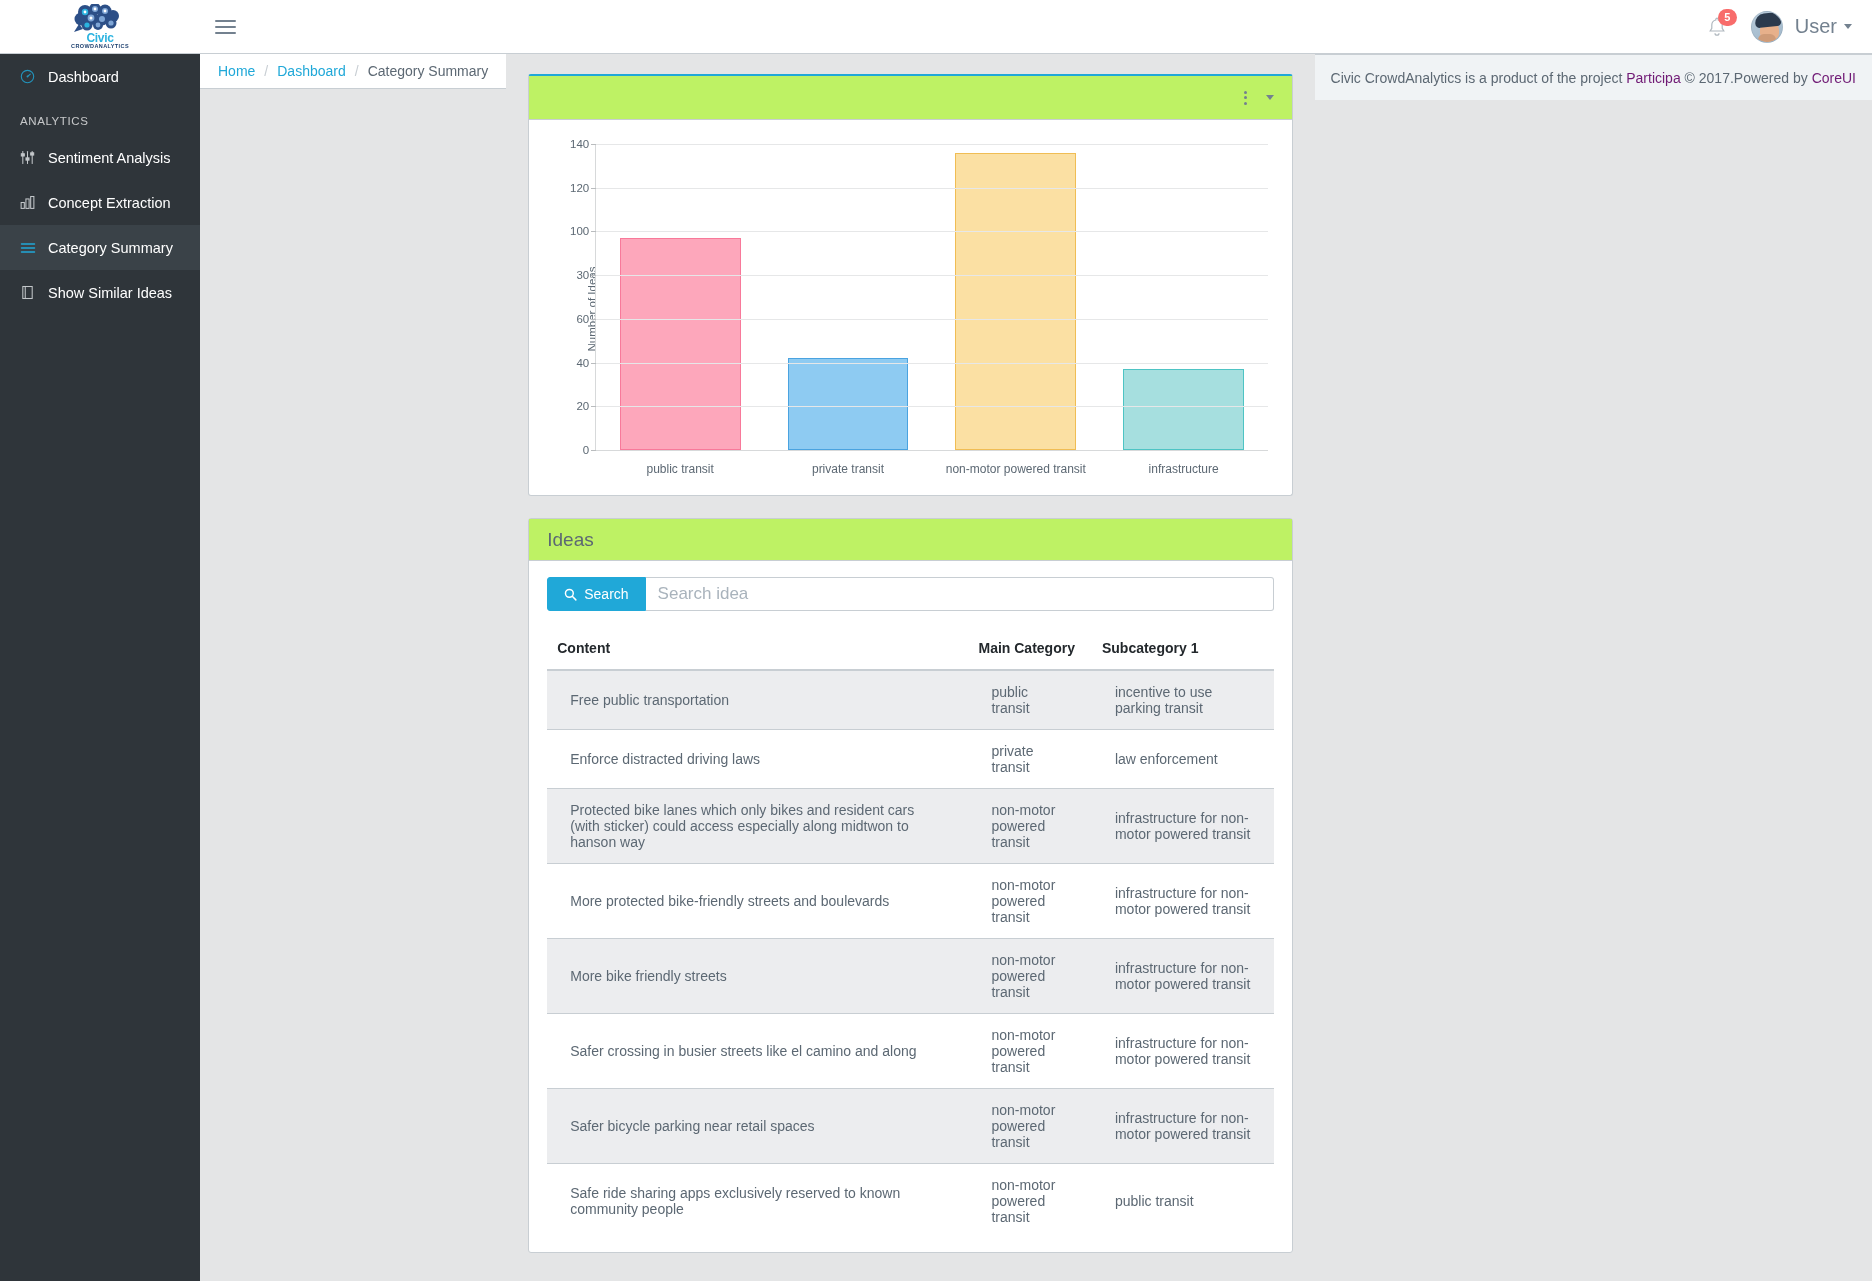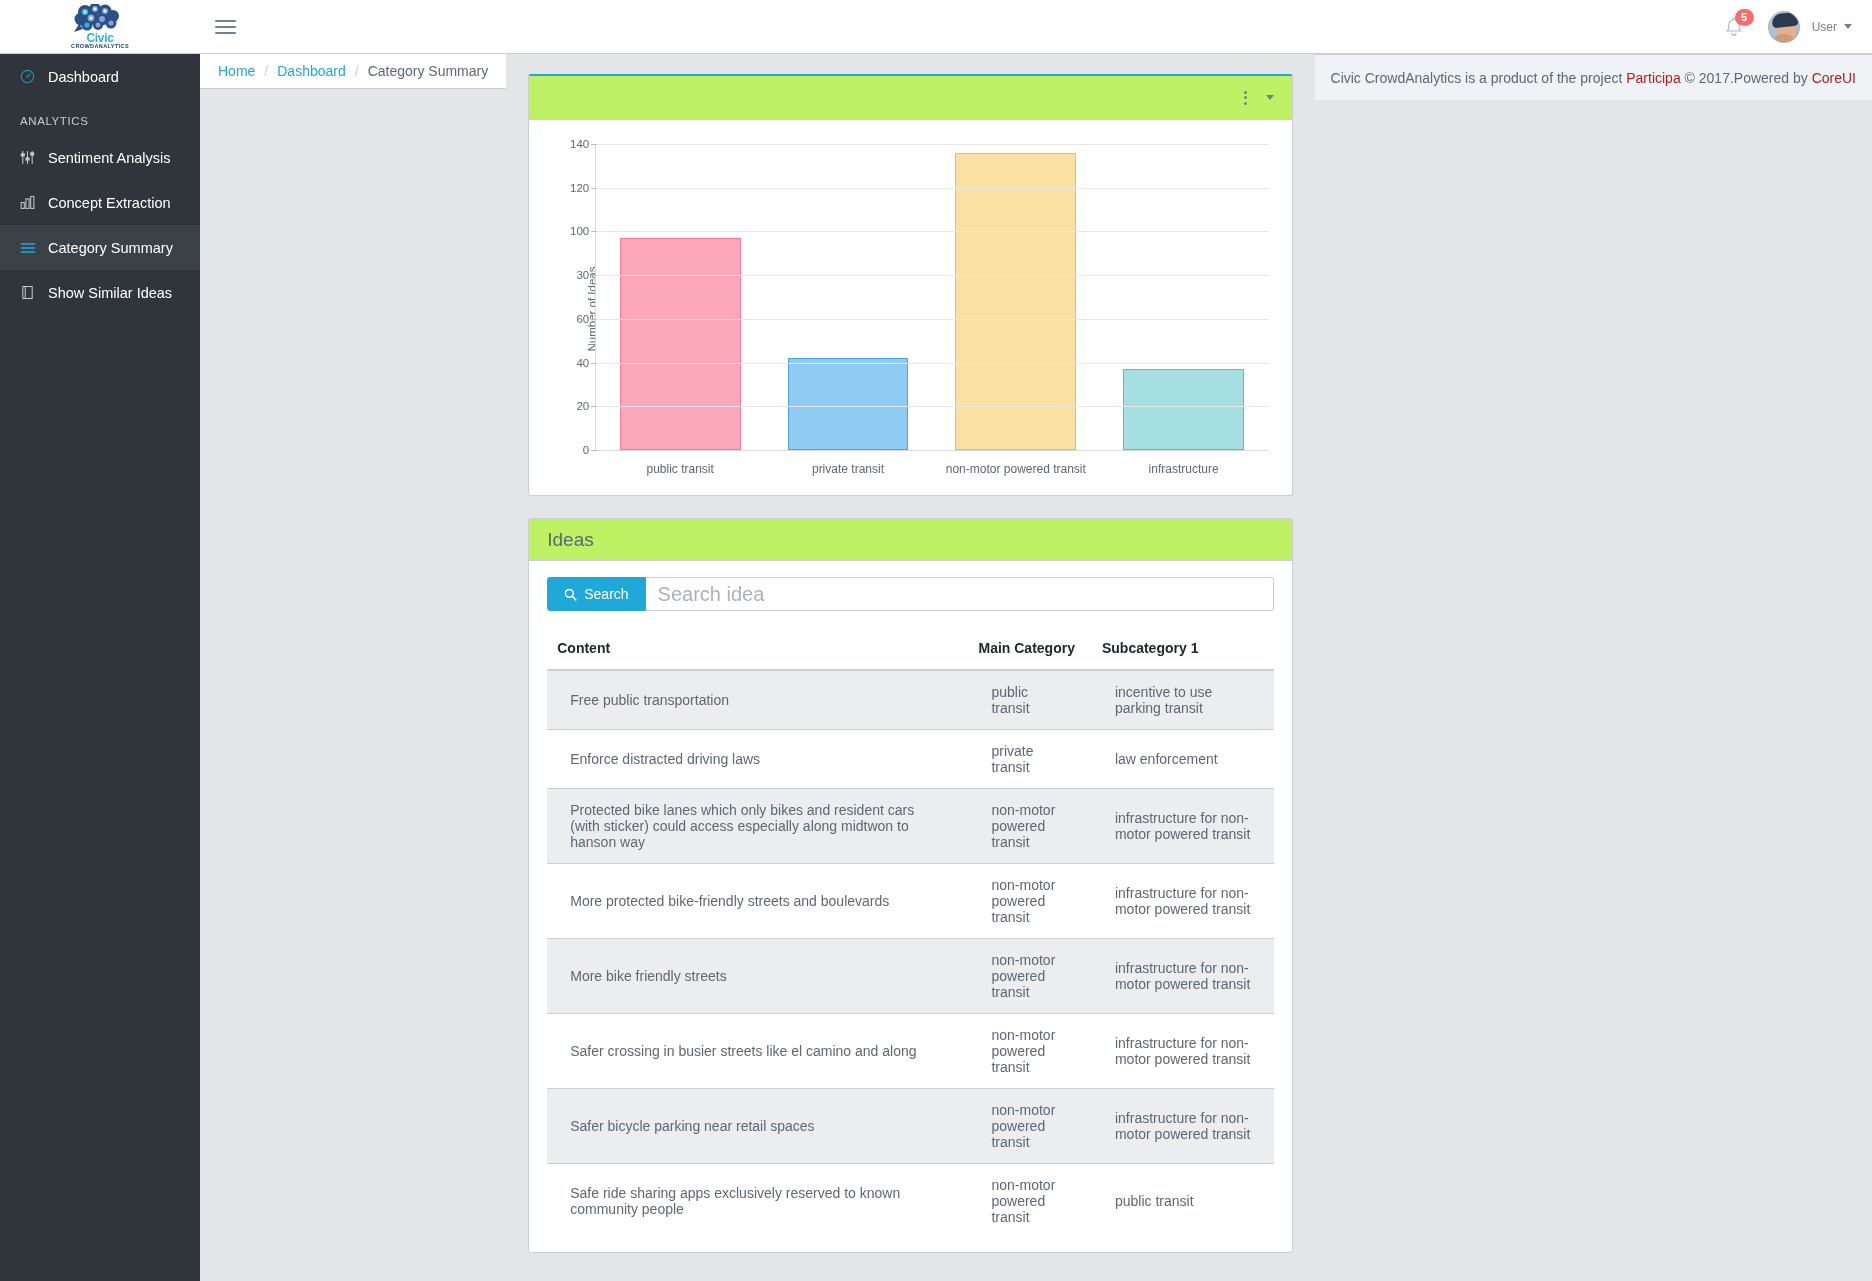--- a/index.html
+++ b/index.html
@@ -58,7 +58,7 @@
   .avatar .hair { position:absolute; top:1px; left:3px; width:26px; height:14px; background:#2b3a4d; border-radius: 13px 13px 6px 6px; transform: rotate(-6deg);}
   .avatar .face { position:absolute; top:9px; left:8px; width:19px; height:22px; background:#e7b08b; border-radius: 9px 9px 10px 10px;}
   .avatar .neck { position:absolute; bottom:0; left:6px; width:18px; height:8px; background:#cf9b78; border-radius:6px 6px 0 0;}
-  .user-name { font-size: 12px; color: #73818f; margin-left: 12px; cursor:pointer;}
+  .user-name { font-size: 20px; color: #73818f; margin-left: 12px; cursor:pointer;}
   .caret { margin-left: 7px; border-left: 4px solid transparent; border-right: 4px solid transparent; border-top: 5px solid #73818f; display:inline-block; vertical-align: middle; cursor:pointer;}
 
   

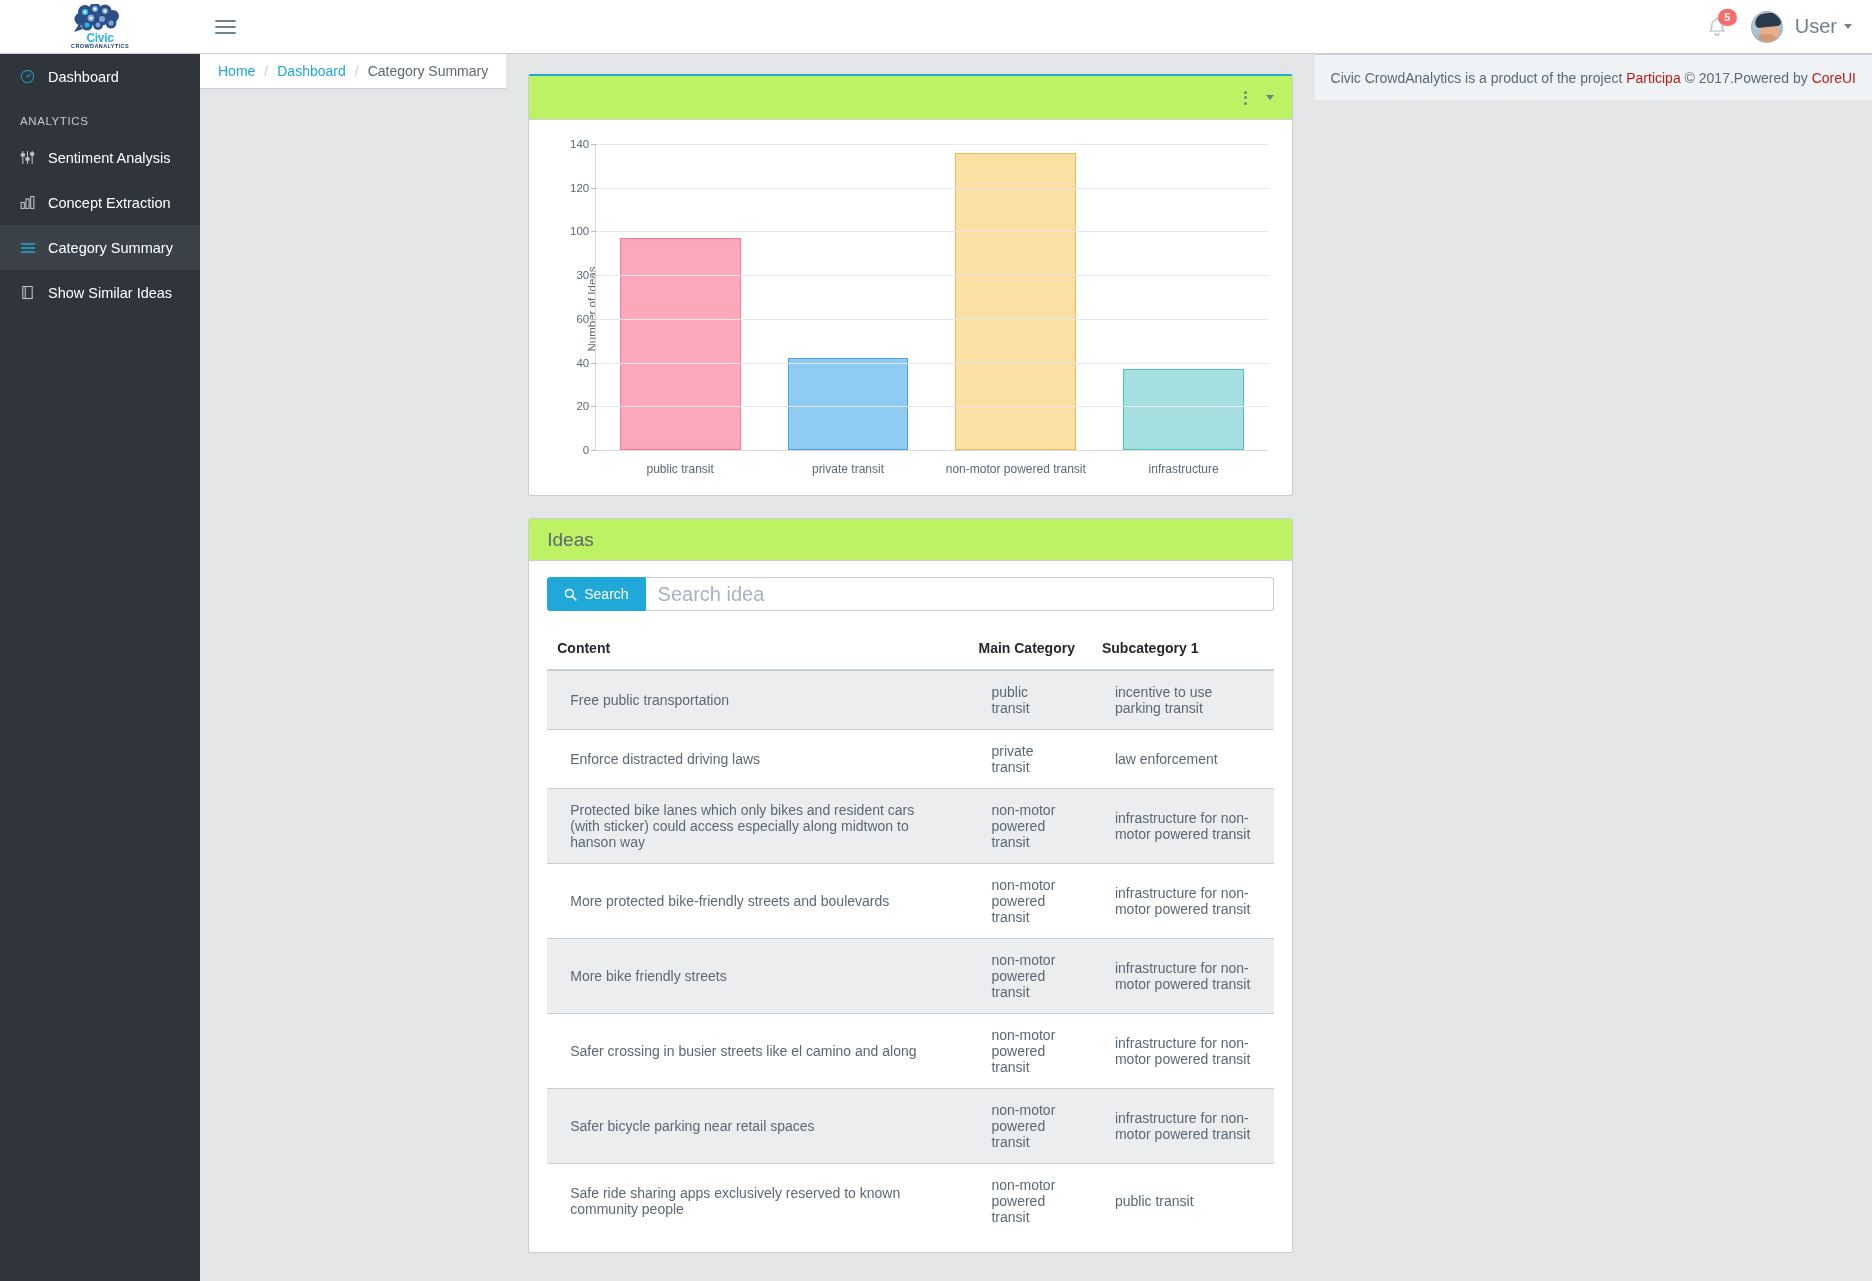--- a/index.html
+++ b/index.html
@@ -182,7 +182,7 @@
     display: flex; align-items: center; padding: 0 16px;
     font-size: 14px; color: #5c6873;
   }
-  .footer a { color: #b91c1c; text-decoration: none; }
+  .footer a { color: #701a75; text-decoration: none; }
   .footer .right { margin-left: auto; }
 </style>
 </head>

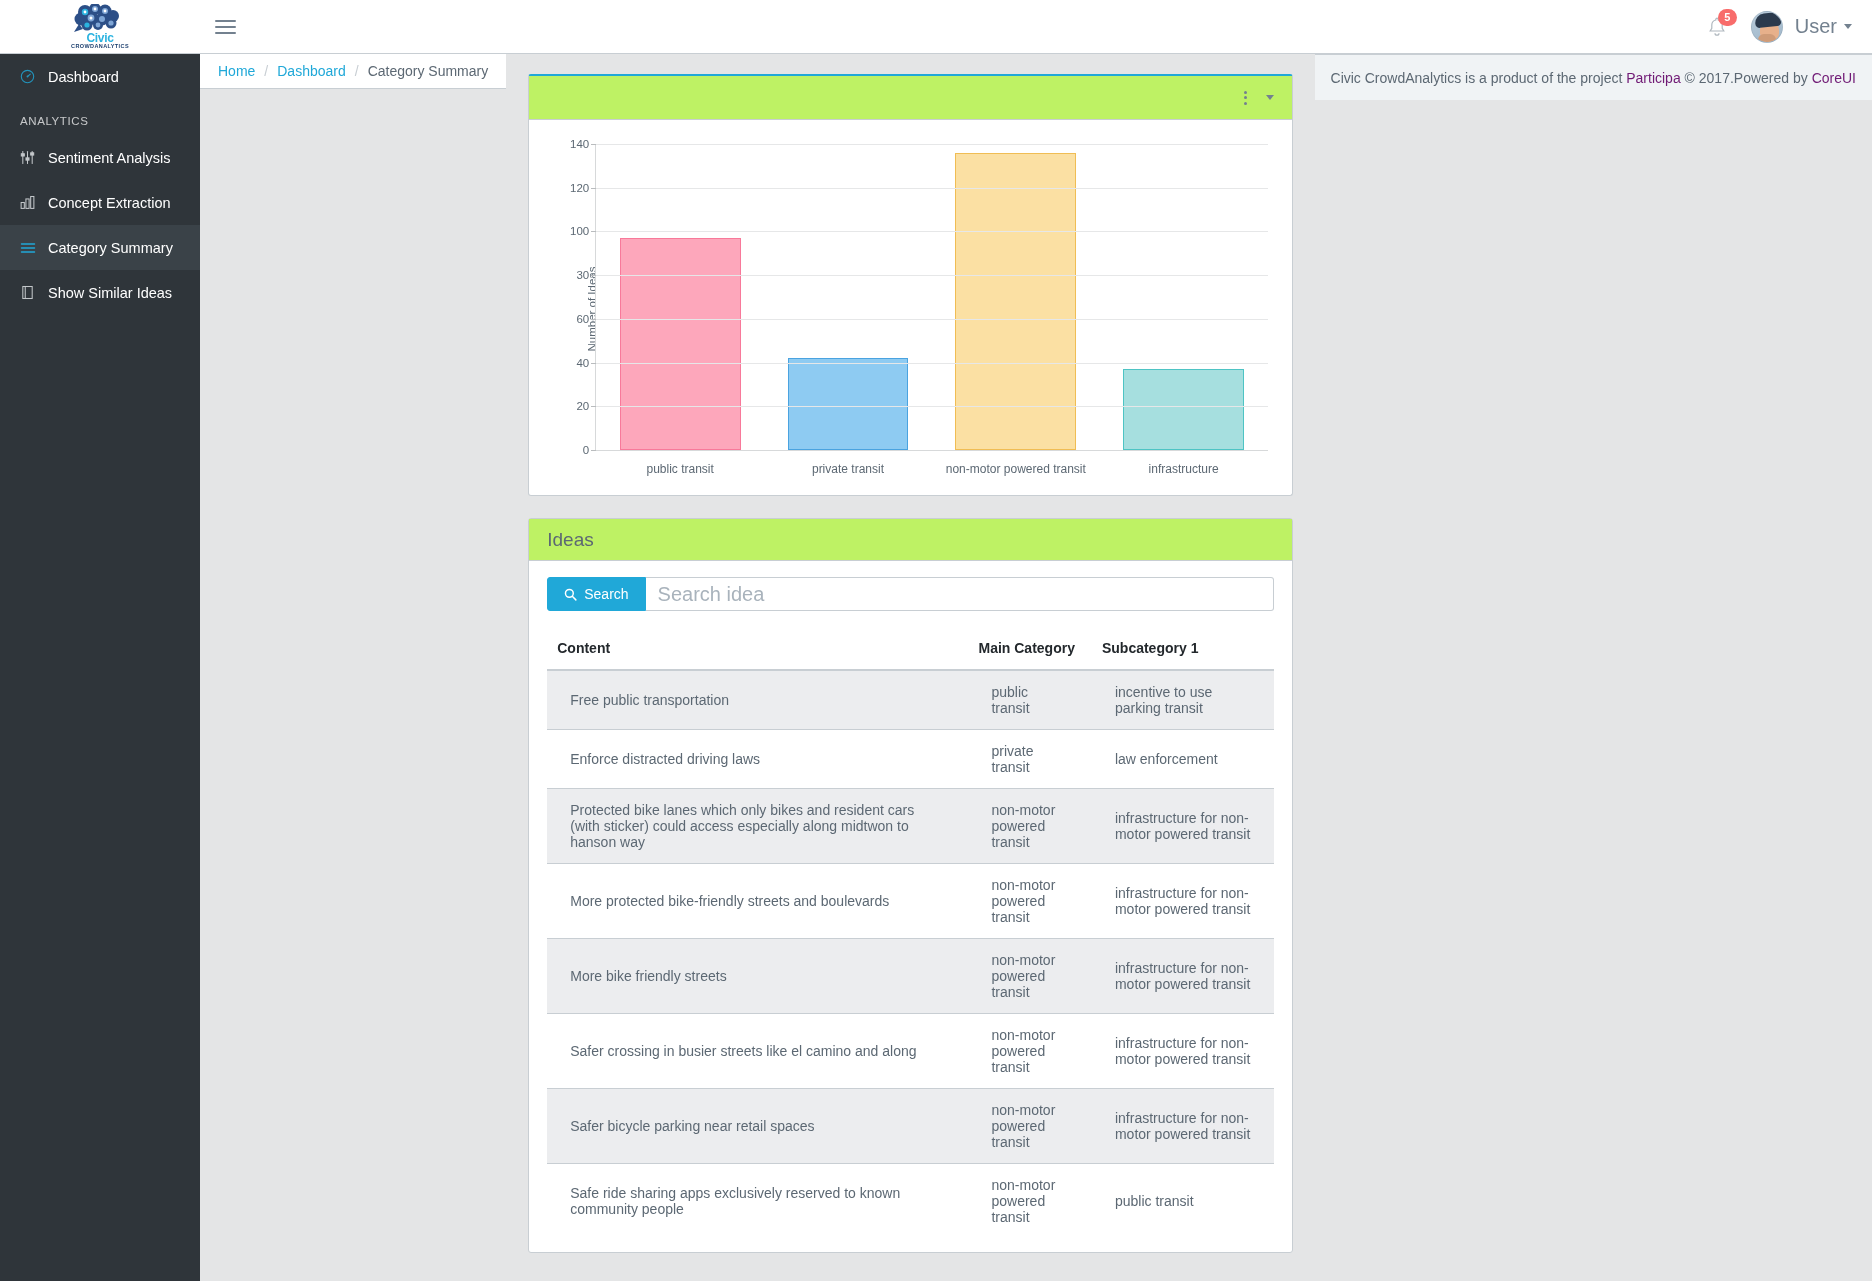--- a/index.html
+++ b/index.html
@@ -155,7 +155,7 @@
   .search-input {
     flex: 1; height: 34px; border: 1px solid #c8ced3; border-left: none;
     border-radius: 0 3px 3px 0; padding: 0 12px;
-    font-size: 20px; color: #a21caf; font-family: "Liberation Sans", sans-serif;
+    font-size: 17px; color: #a21caf; font-family: "Liberation Sans", sans-serif;
     outline: none; background: #fff;
   }
   .search-input::placeholder { color: #a9b3bc; }

